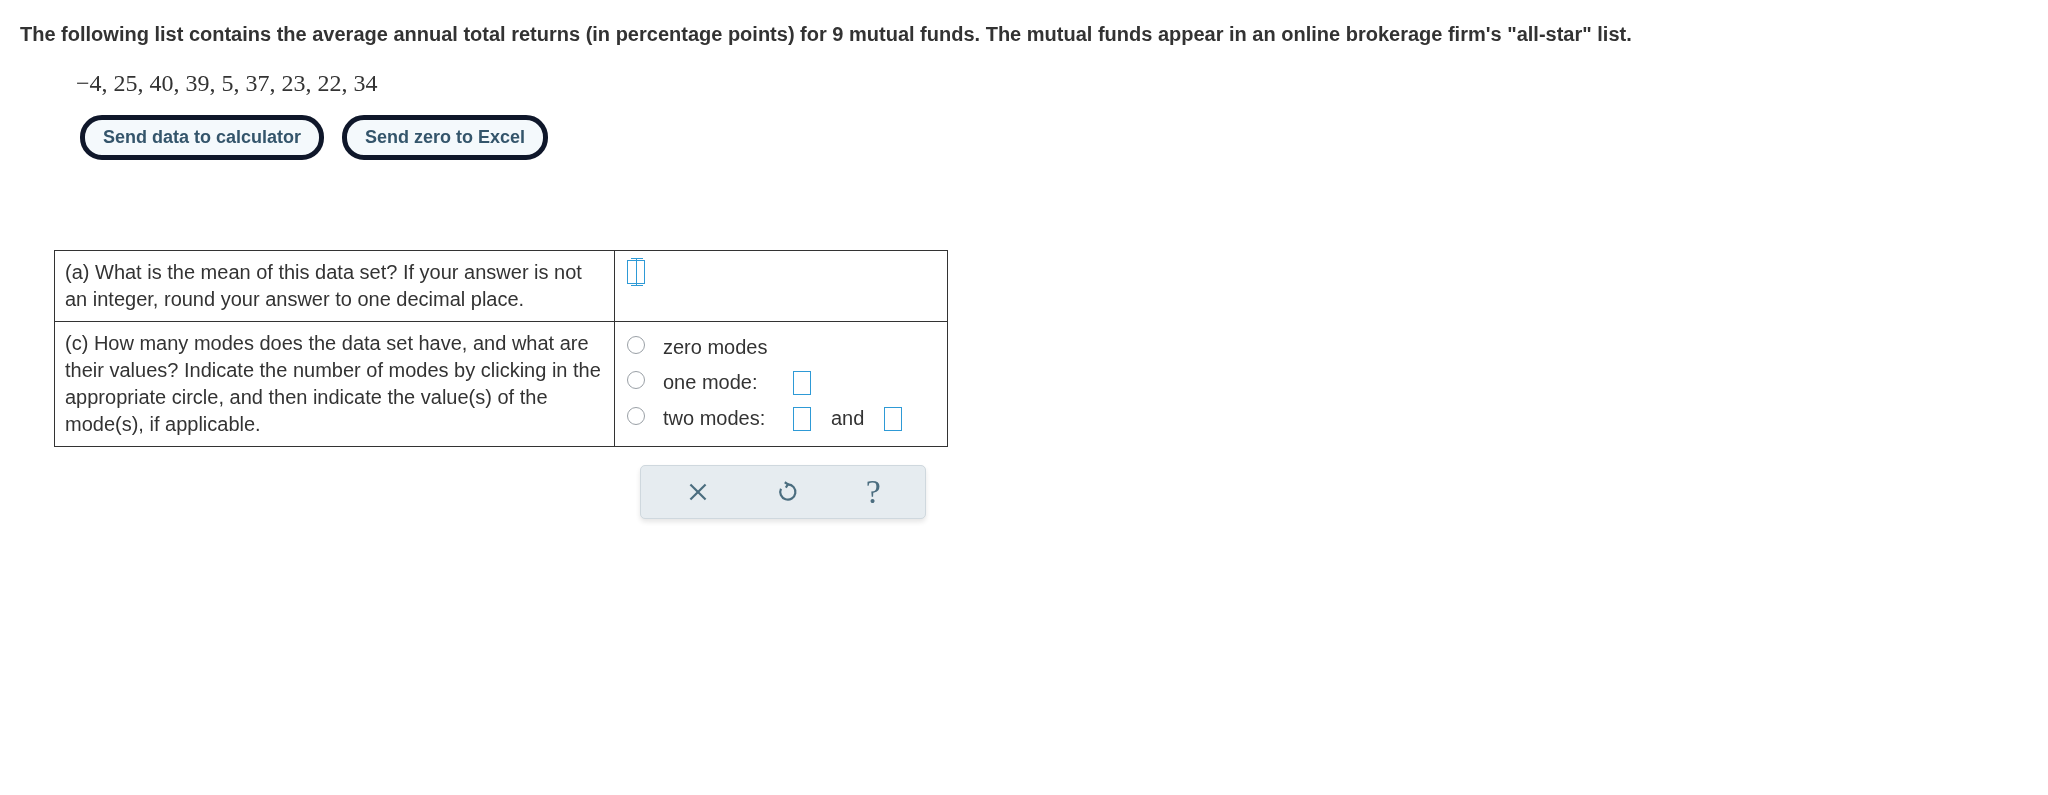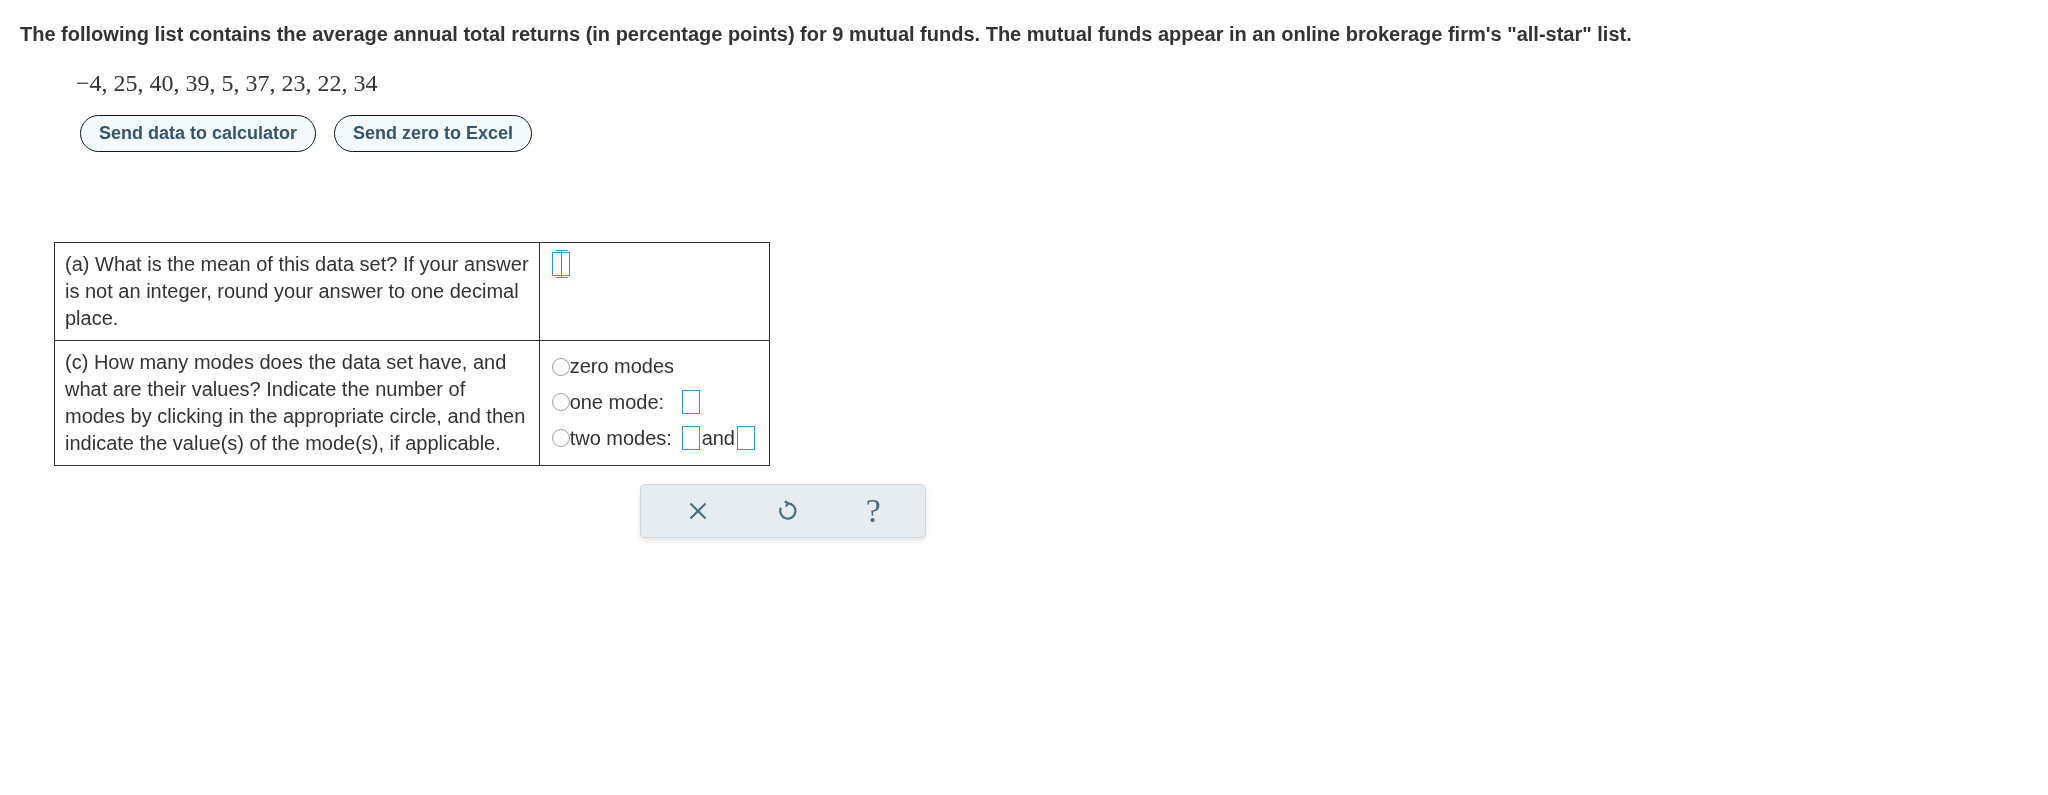--- a/index.html
+++ b/index.html
@@ -29,7 +29,7 @@
     gap: 18px;
   }
   .pill-btn {
-    border: 1px solid #0f172a;
+    border: 5px solid #0f172a;
     background: #f4f9fc;
     color: #34556b;
     font-weight: 600;

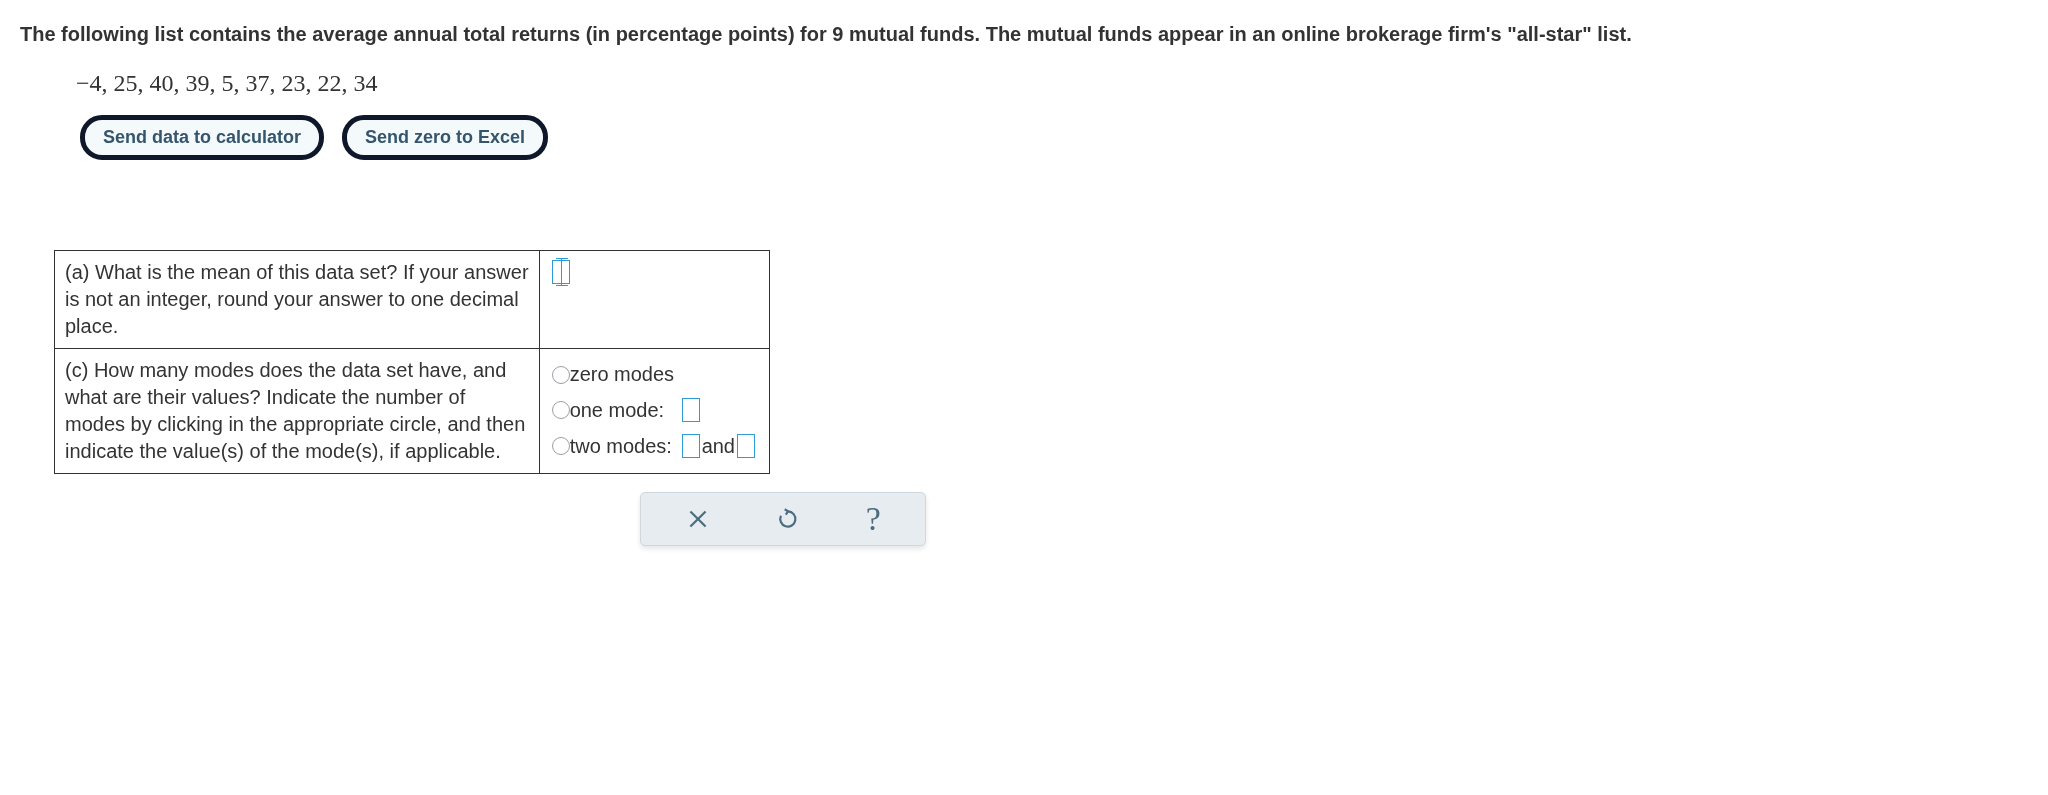--- a/index.html
+++ b/index.html
@@ -41,7 +41,7 @@
   .answer-table {
     margin-left: 34px;
     border-collapse: collapse;
-    width: 716px;
+    width: 894px;
   }
   .answer-table td {
     border: 1px solid #333;

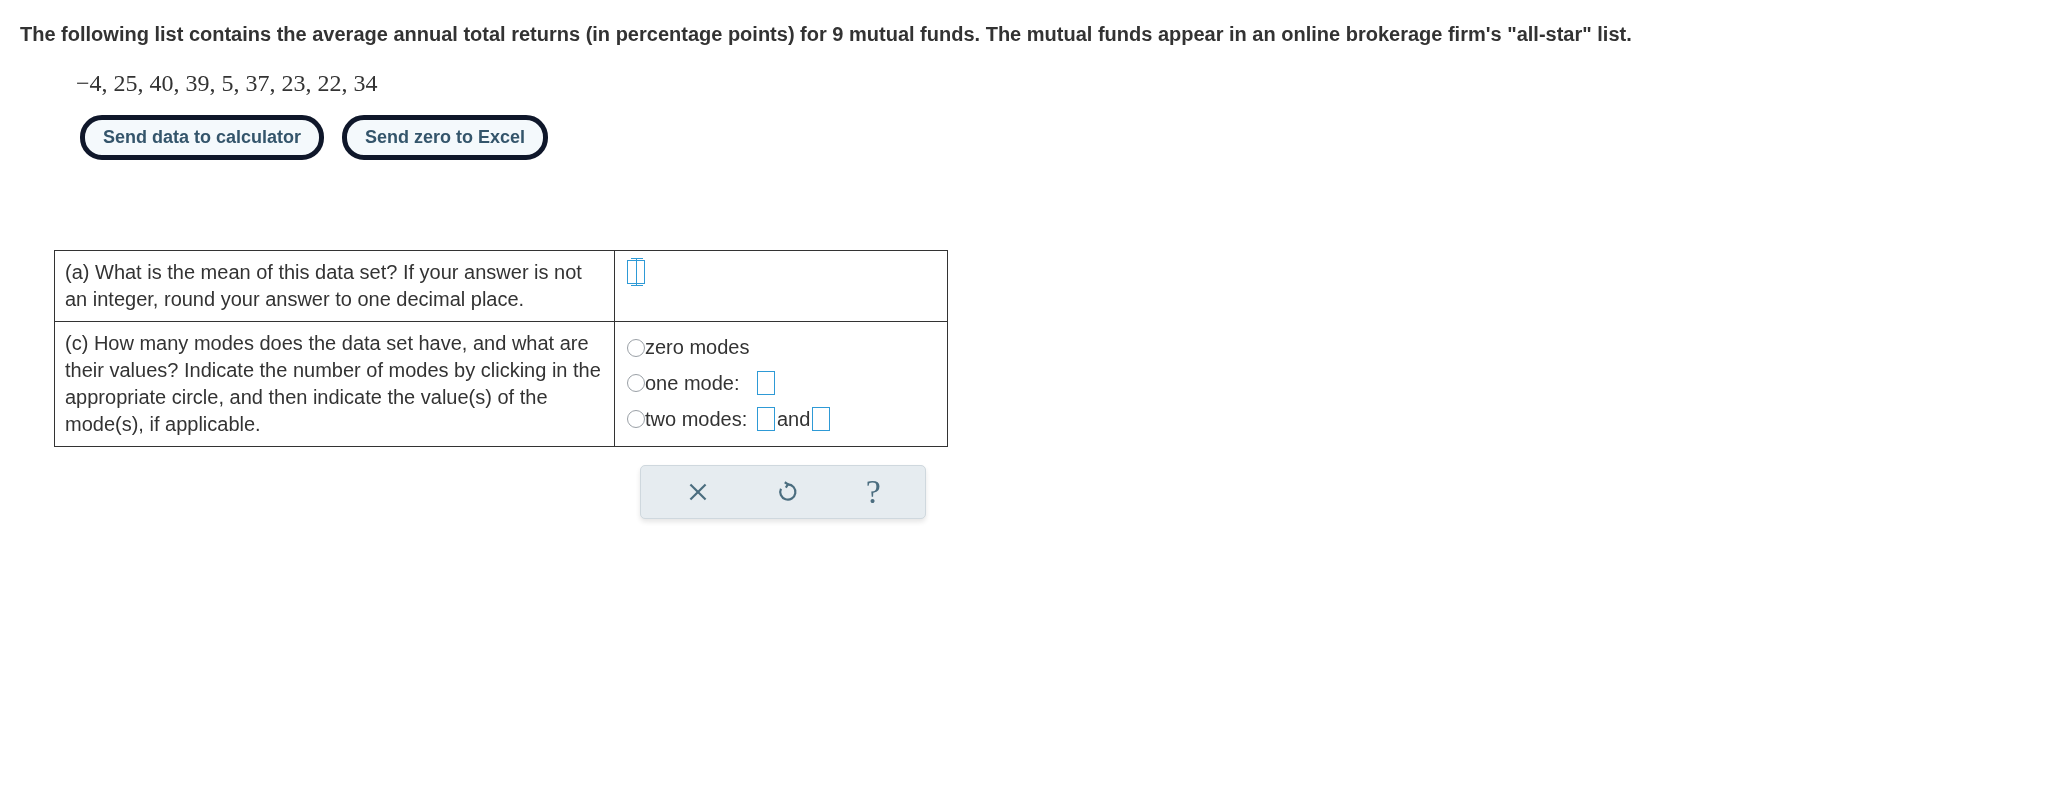--- a/index.html
+++ b/index.html
@@ -89,7 +89,7 @@
   }
   .mode-row {
     display: flex;
-    align-items: center;
+    gap: 18px;
     padding: 6px 0;
   }
   .radio-circ {

